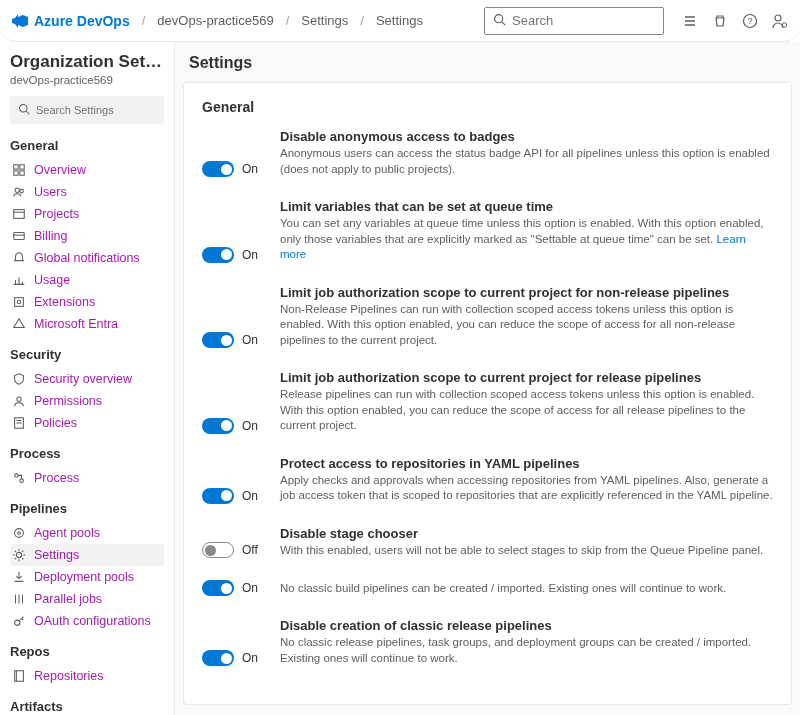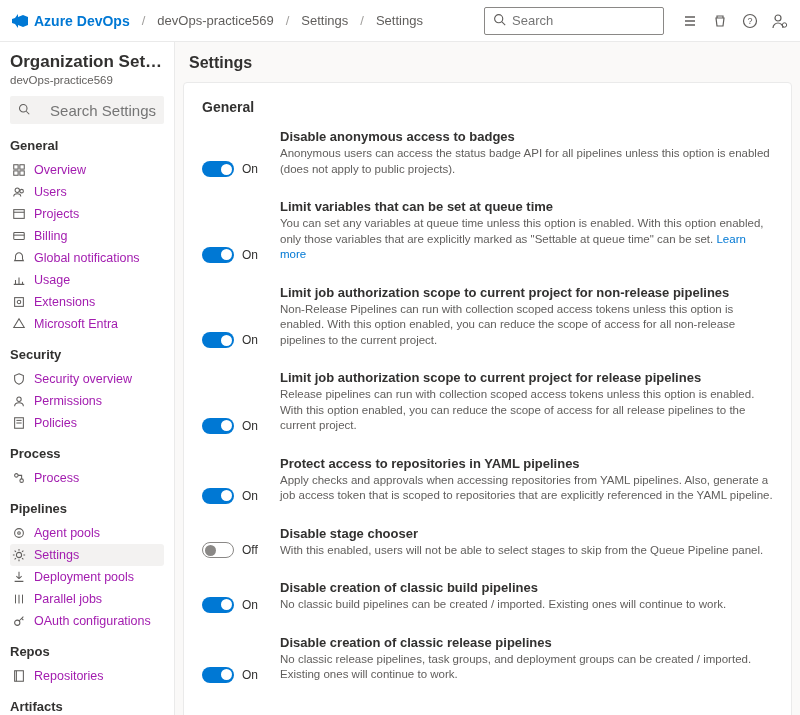--- a/index.html
+++ b/index.html
@@ -21,6 +21,7 @@
     padding: 0 12px;
     border-bottom: 1px solid #eaeaea;
     gap: 8px;
+    border-radius: 16px;
   }
   .logo { display:flex; align-items:center; gap:6px; }
   .logo-icon { width:16px; height:16px; }

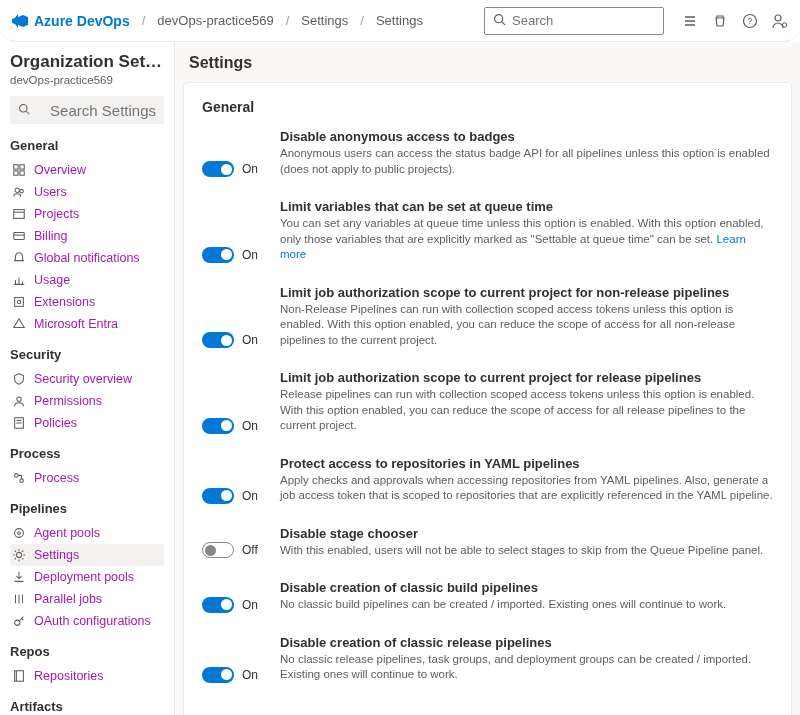--- a/index.html
+++ b/index.html
@@ -57,7 +57,7 @@
     background:#f3f2f1; height:28px; padding:0 8px;
     color:#605e5c; margin-bottom:14px; border-radius:2px;
   }
-  .side-search input { border:none; outline:none; background:transparent; width:100%; font-size:15px;text-align:right; }
+  .side-search input { border:none; outline:none; background:transparent; width:100%; font-size:11px; }
 
   .side-group { margin-bottom:12px; }
   .side-heading { font-size:13px; font-weight:600; margin-bottom:6px; }

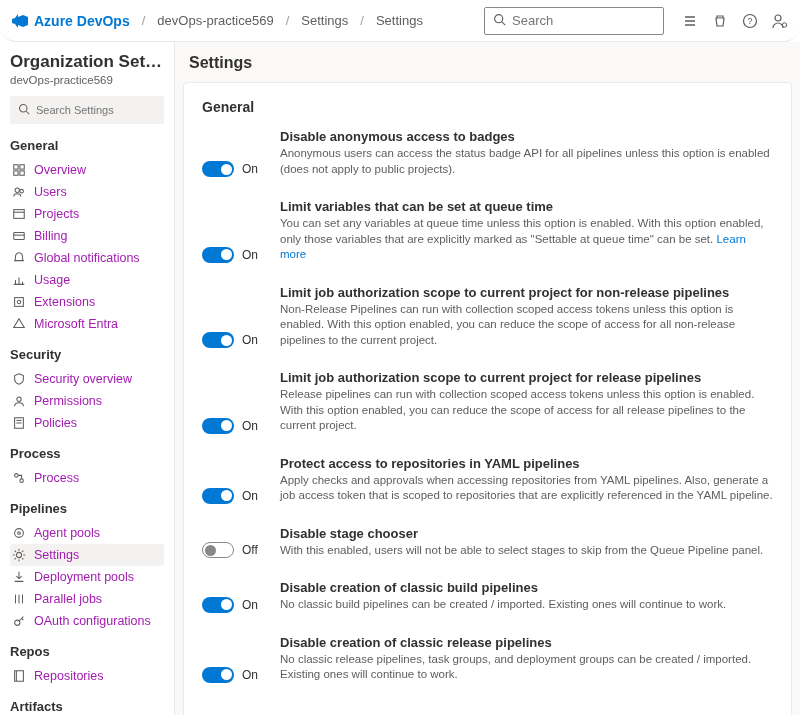--- a/index.html
+++ b/index.html
@@ -442,7 +442,6 @@
               <span class="toggle-label">On</span>
             </div>
             <div class="setting-body">
-              <div class="setting-title">Disable creation of classic build pipelines</div>
               <div class="setting-desc">No classic build pipelines can be created / imported. Existing ones will continue to work. </div>
             </div>
           </div>

